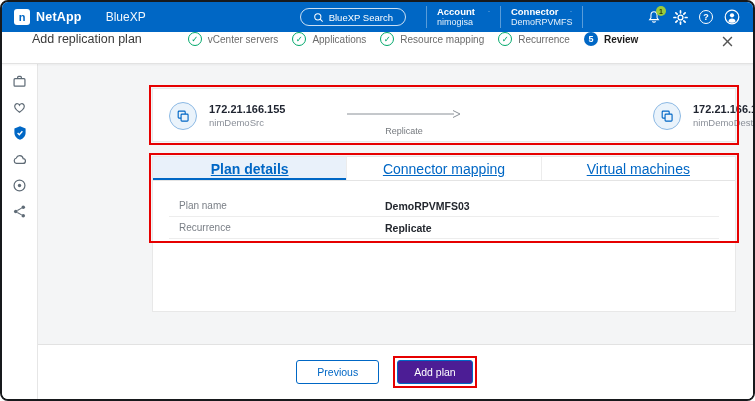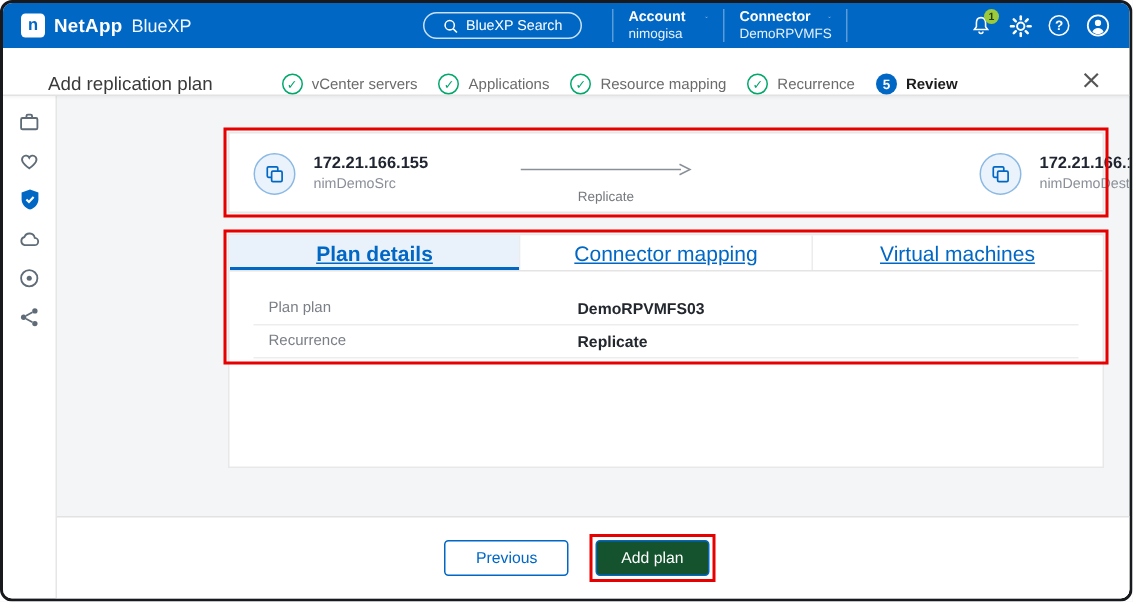--- a/index.html
+++ b/index.html
@@ -14,7 +14,7 @@
   .logo { width: 16px; height: 16px; border-radius: 3px; background: #fff; color: #0067C5;
           font-weight: bold; font-size: 11px; display: flex; align-items: center; justify-content: center; line-height: 1; }
   .brand { font-size: 12.5px; font-weight: bold; letter-spacing: .2px; }
-  .product { font-size: 12px; margin-left: 0; opacity: .95; text-align: right; }
+  .product { font-size: 12px; margin-left: 18px; opacity: .95; text-align: right; }
   .search-pill { margin-left: 148px; height: 18px; border: 1px solid rgba(255,255,255,.8); border-radius: 10px;
                  display: flex; align-items: center; gap: 5px; padding: 0 12px; font-size: 9.5px; cursor: pointer; white-space: nowrap; }
   .menus { display: flex; margin-left: 14px; border-right: 1px solid rgba(255,255,255,.35); height: 22px; }

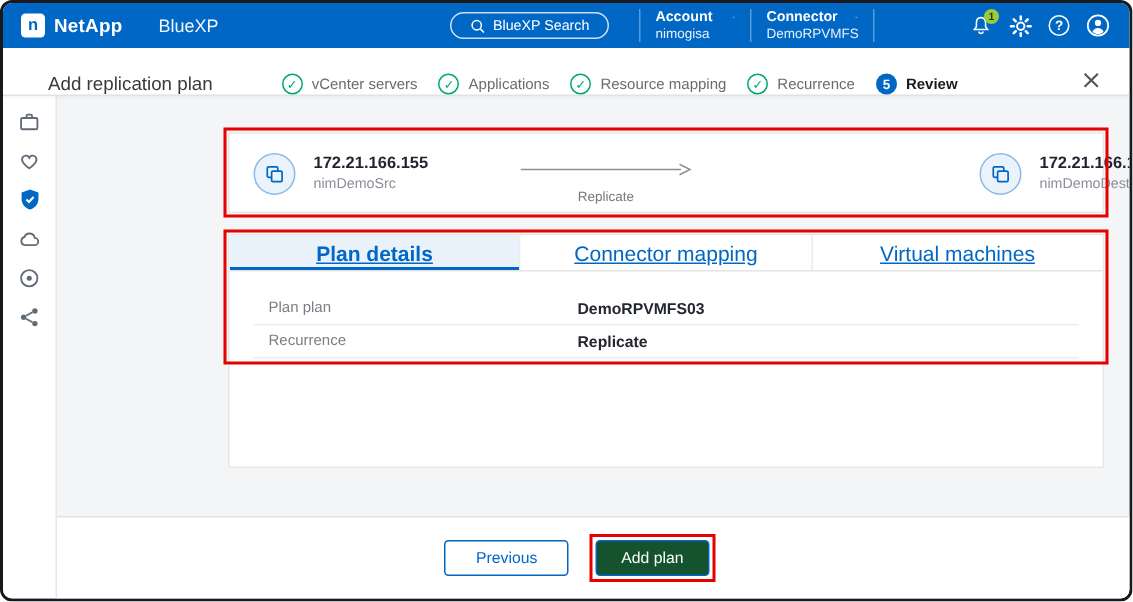--- a/index.html
+++ b/index.html
@@ -33,7 +33,7 @@
 
   
   .wizard-bar { position: absolute; top: 30px; left: 0; right: 0; height: 32px; background: #fff;
-                border-bottom: 1px solid #E2E2E2; display: flex; align-items: flex-end; padding: 0 16px;
+                border-bottom: 1px solid #E2E2E2; display: flex; align-items: flex-start; padding: 0 16px;
                 z-index: 9; box-shadow: 0 1px 2px rgba(0,0,0,.05); }
   .wizard-title { font-size: 12.5px; color: #3a3a3a; margin-left: 14px; white-space: nowrap; }
   .stepper { display: flex; align-items: center; gap: 14px; margin-left: 46px; }

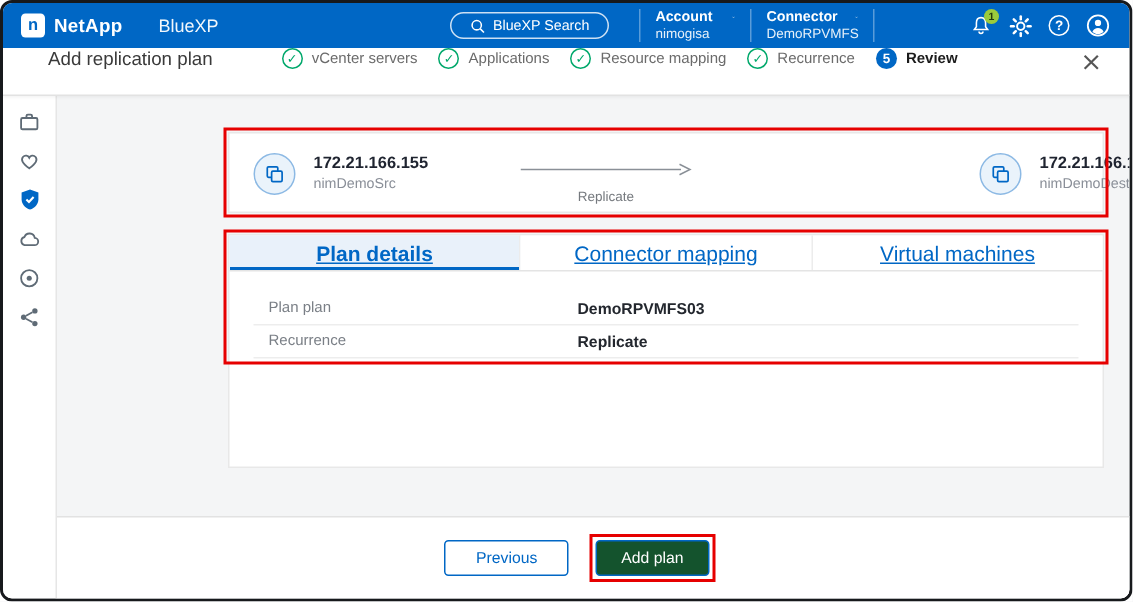--- a/index.html
+++ b/index.html
@@ -291,7 +291,7 @@
       </div>
       <div class="rows">
         <div class="detail-row">
-          <span class="detail-label">Plan plan</span>
+          <span class="detail-label">Plan name</span>
           <span class="detail-value">DemoRPVMFS03</span>
         </div>
         <div class="detail-row">

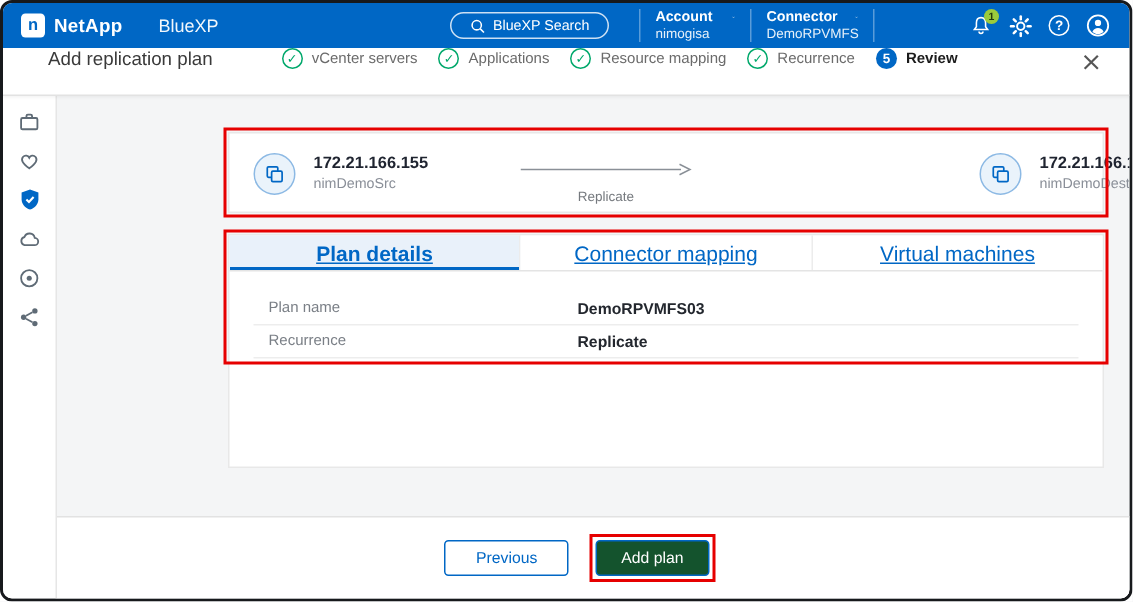--- a/index.html
+++ b/index.html
@@ -91,7 +91,7 @@
             gap: 10px; padding-right: 22px; }
   .btn { font-family: inherit; font-size: 10.5px; border-radius: 3px; padding: 5px 16px; cursor: pointer; line-height: 1.2; }
   .btn-outline { background: #fff; border: 1px solid #0067C5; color: #0067C5; padding: 5px 20px; text-align: right; }
-  .btn-primary { background: #14532d; border: 1px solid #0067C5; color: #fff; }
+  .btn-primary { background: #4c1d95; border: 1px solid #0067C5; color: #fff; }
   .ghost-wrap { border: 2px solid transparent; padding: 2px; display: inline-flex; }
   .ann-wrap { border: 2px solid #E60000; padding: 2px; display: inline-flex; }
 </style>

